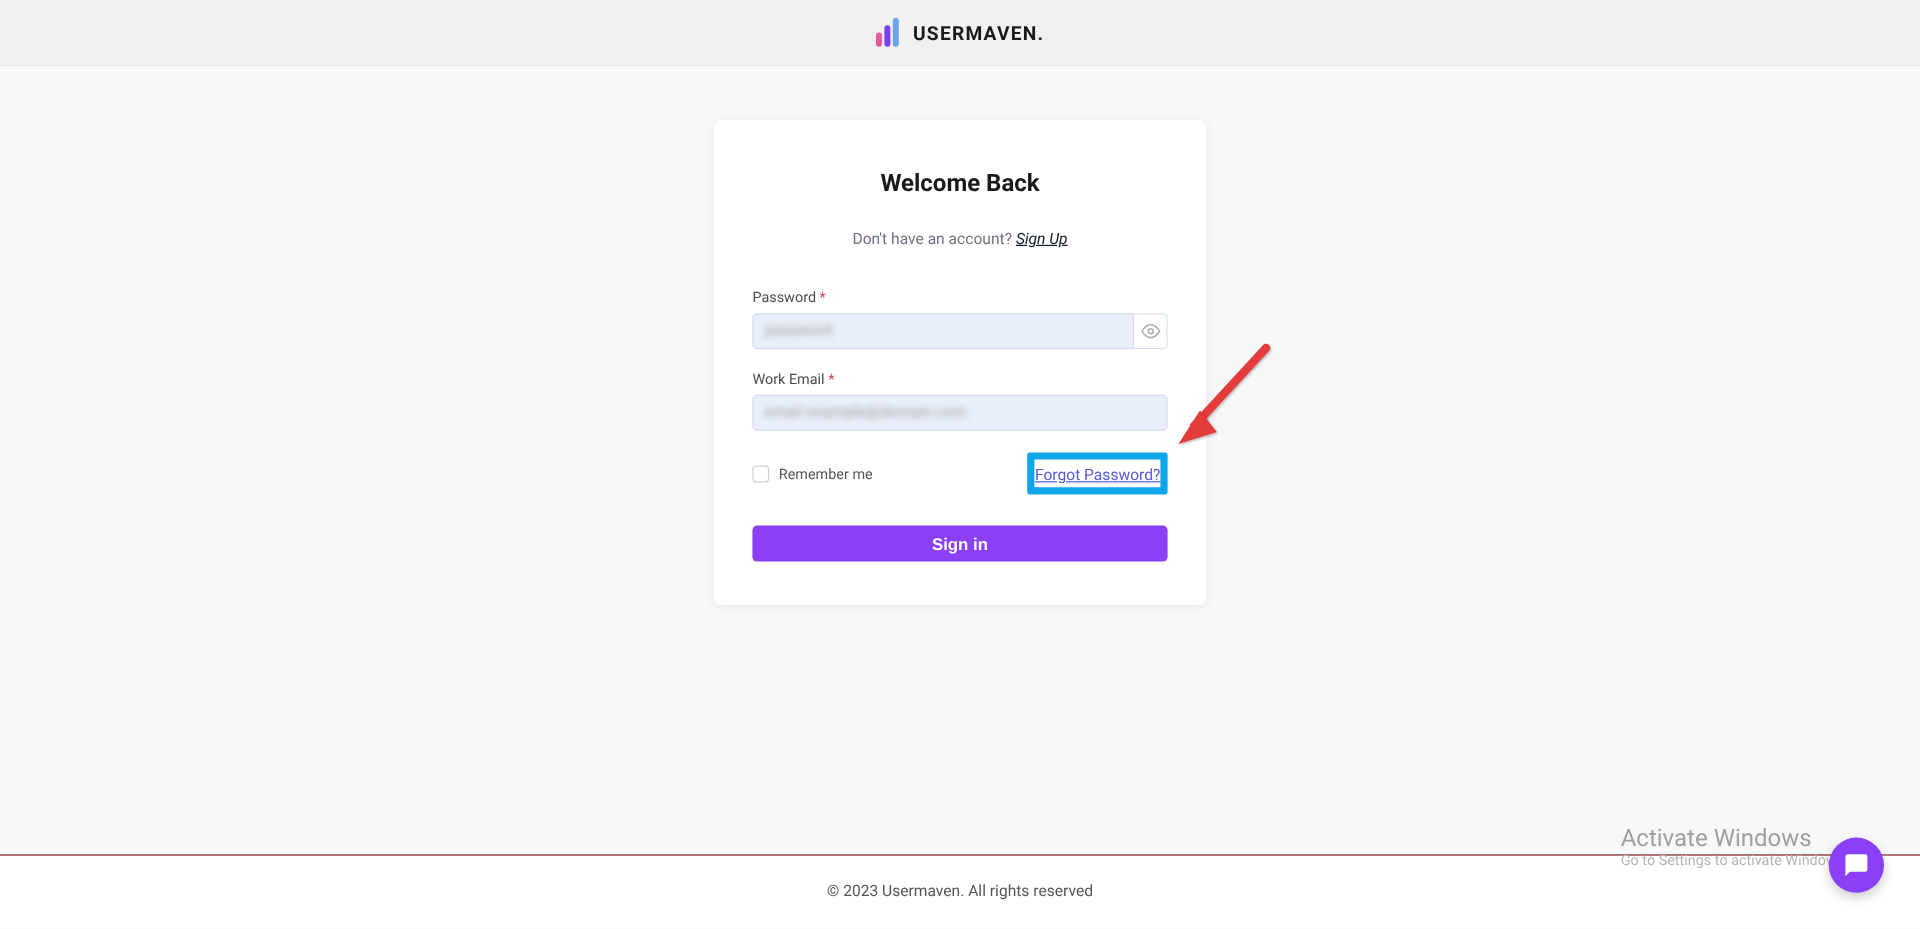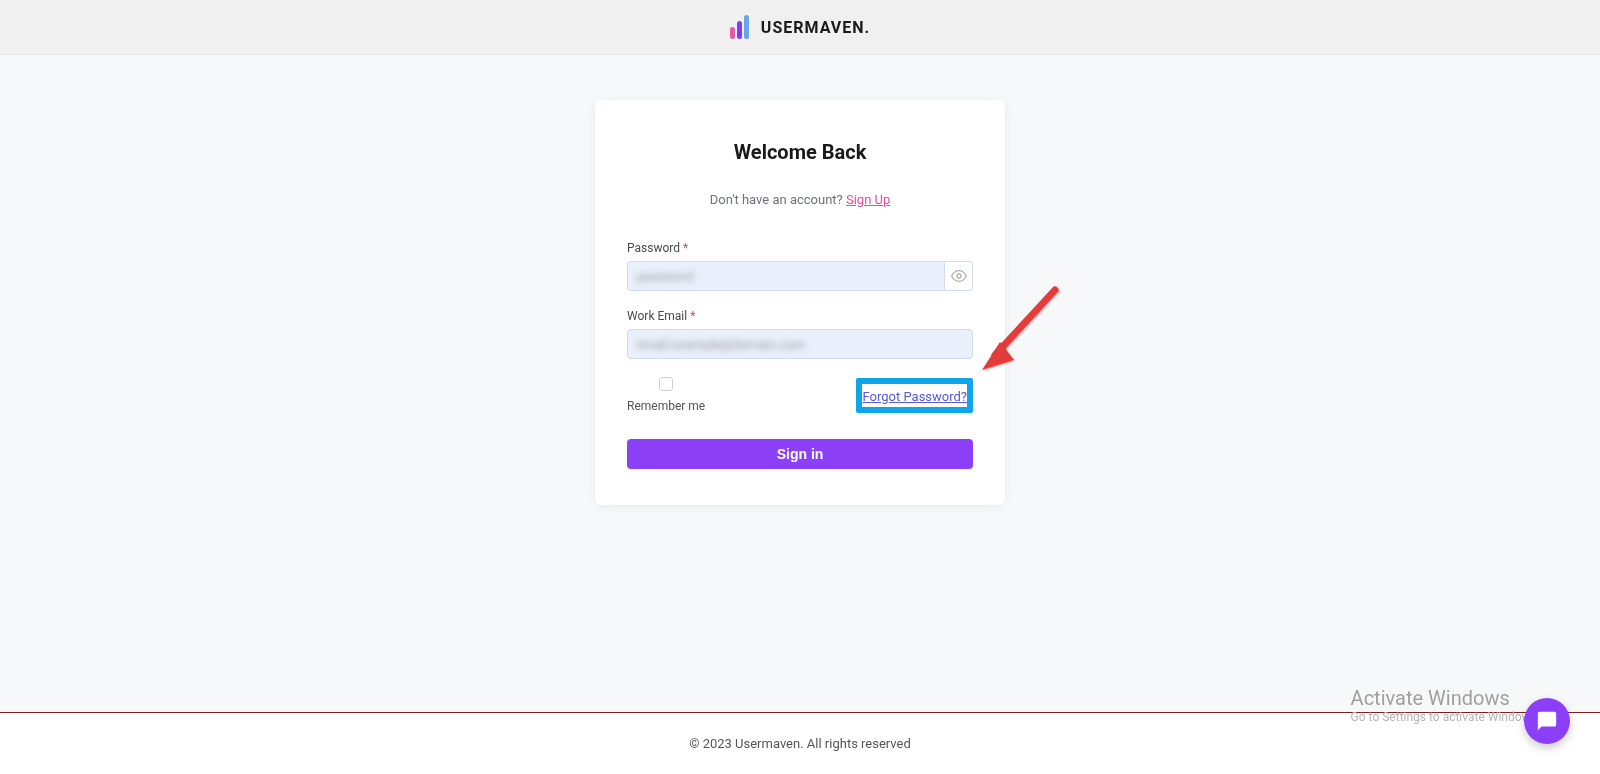--- a/index.html
+++ b/index.html
@@ -73,9 +73,10 @@
       margin-bottom: 34px;
     }
     .signup-link {
-      color: #ec4899;
+      color: #0f172a;
       text-decoration: underline;
       cursor: pointer;
+      font-style: italic;
     }
     .form-group {
       margin-bottom: 18px;

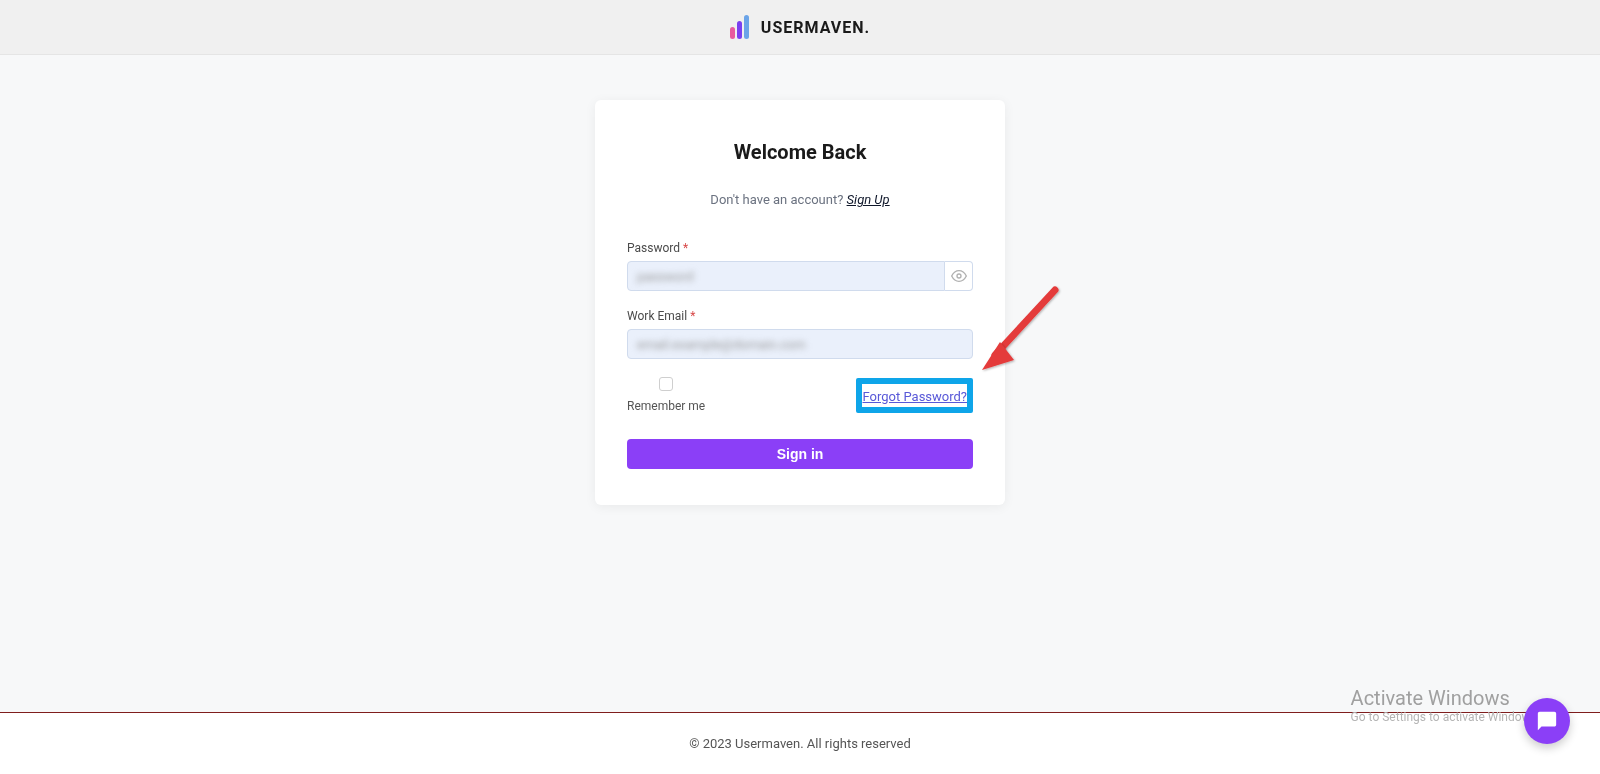--- a/index.html
+++ b/index.html
@@ -143,7 +143,6 @@
       display: flex;
       align-items: center;
       gap: 8px;
-      flex-direction: column;
     }
     .checkbox {
       width: 14px;

